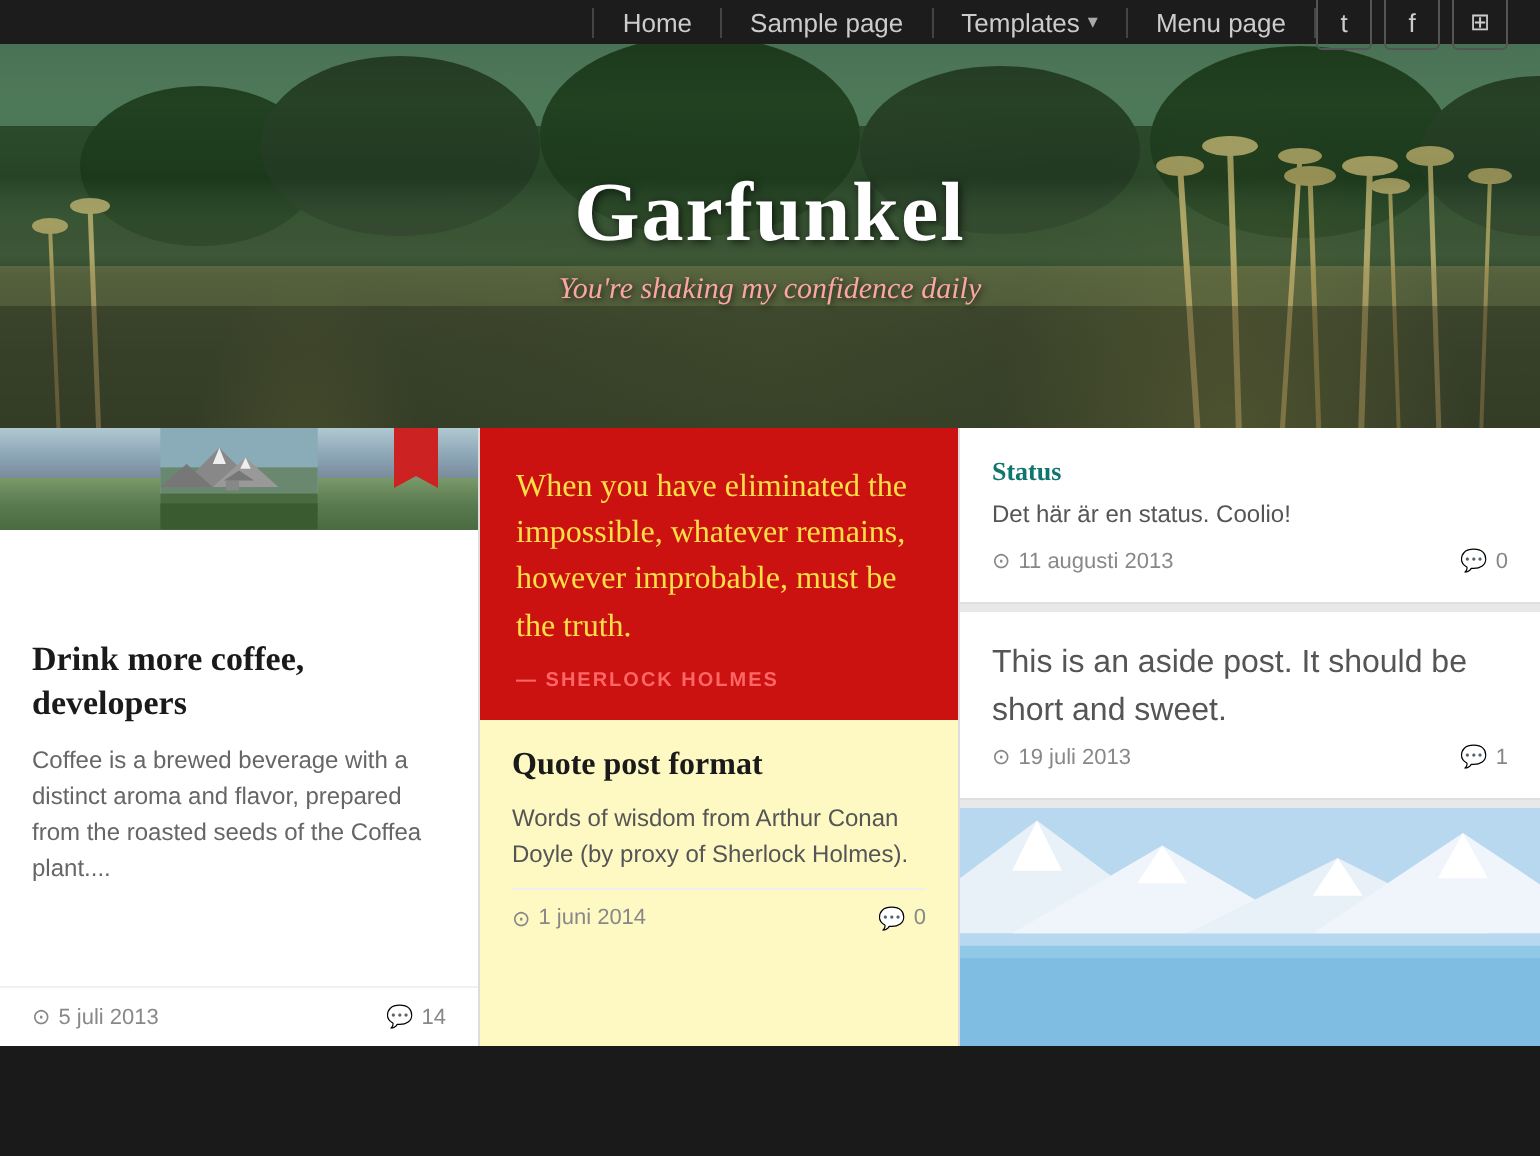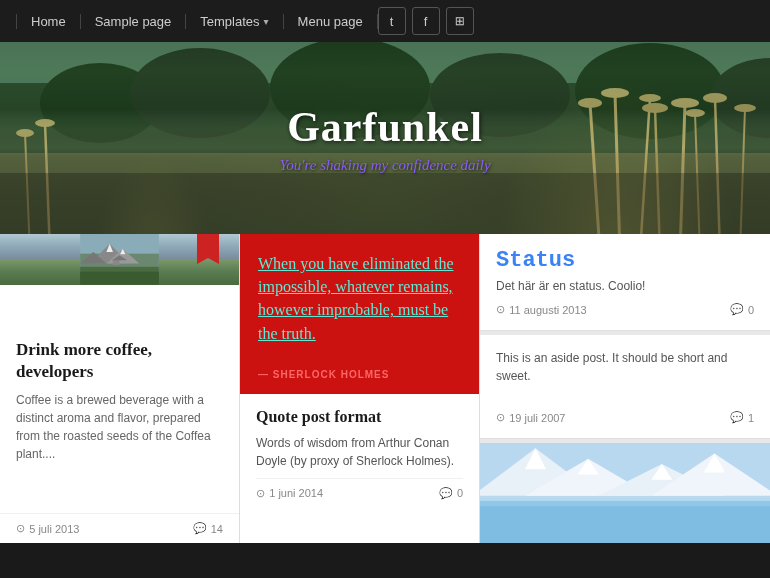--- a/index.html
+++ b/index.html
@@ -8,10 +8,10 @@
     
     nav {
       background: #1c1c1c;
-      height: 42px;
-      display: flex;
-      align-items: center;
-      justify-content: flex-start;
+      height: 22px;
+      display: flex;
+      align-items: center;
+      justify-content: flex-end;
       padding: 0 16px;
       position: relative;
       z-index: 10;

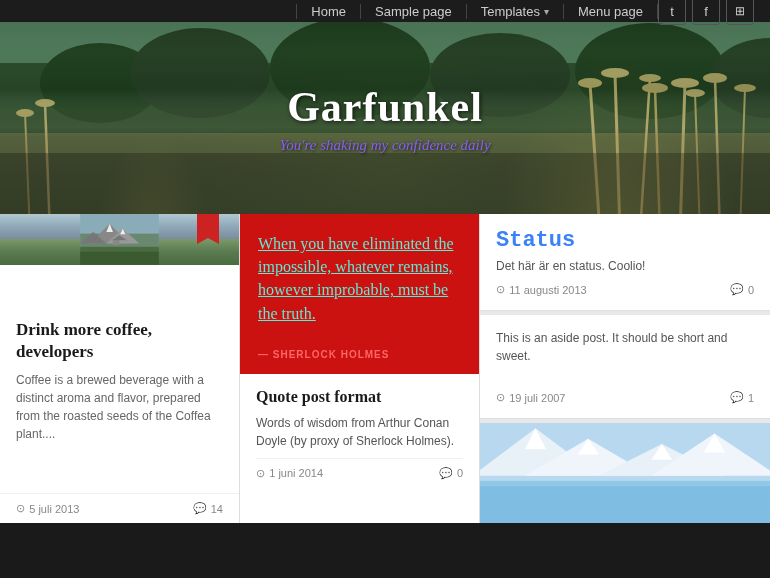--- a/index.html
+++ b/index.html
@@ -103,7 +103,7 @@
       letter-spacing: 1px;
     }
     .hero-subtitle {
-      color: #8b5cf6;
+      color: #fca5a5;
       font-size: 15px;
       font-style: italic;
       margin-top: 6px;

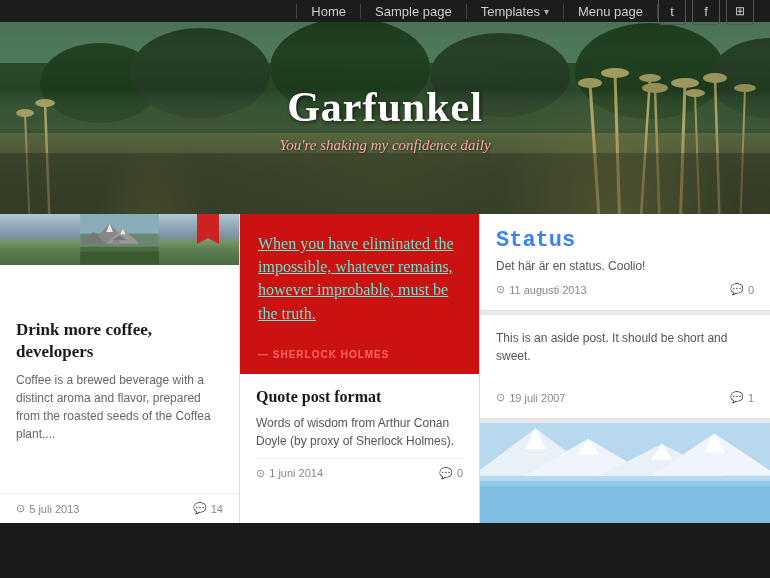--- a/index.html
+++ b/index.html
@@ -215,12 +215,11 @@
       flex: 0 0 auto;
     }
     .card-red-text {
-      color: #5eead4;
+      color: #fde047;
       font-size: 16px;
       font-family: Georgia, serif;
       line-height: 1.45;
-      margin-bottom: 24px;
-      text-decoration: underline;
+      margin-bottom: 10px;
     }
     .card-red-author {
       color: #ff6666;

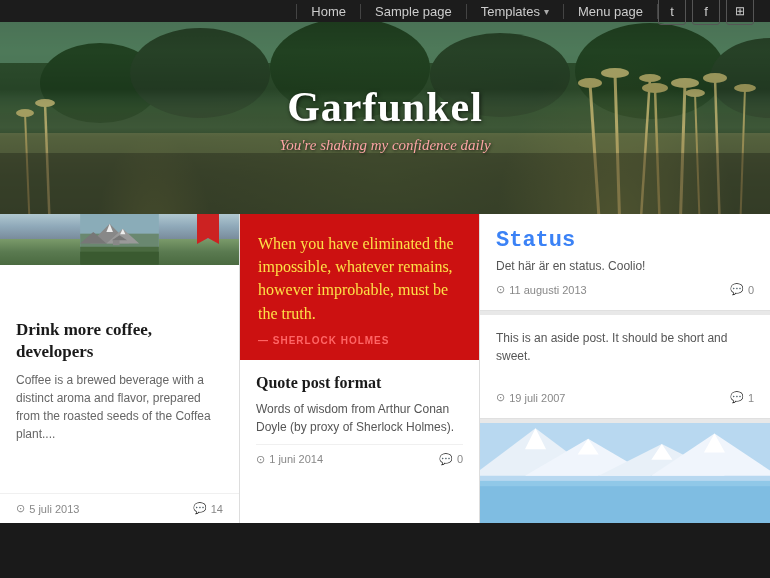--- a/index.html
+++ b/index.html
@@ -271,10 +271,10 @@
       margin-bottom: 4px;
     }
     .card-status-title {
-      font-size: 22px;
+      font-size: 13px;
       font-weight: bold;
-      font-family: Liberation Mono, monospace;
-      color: #3b82f6;
+      font-family: Liberation Serif, serif;
+      color: #0f766e;
       margin-bottom: 6px;
     }
     .card-status-text {

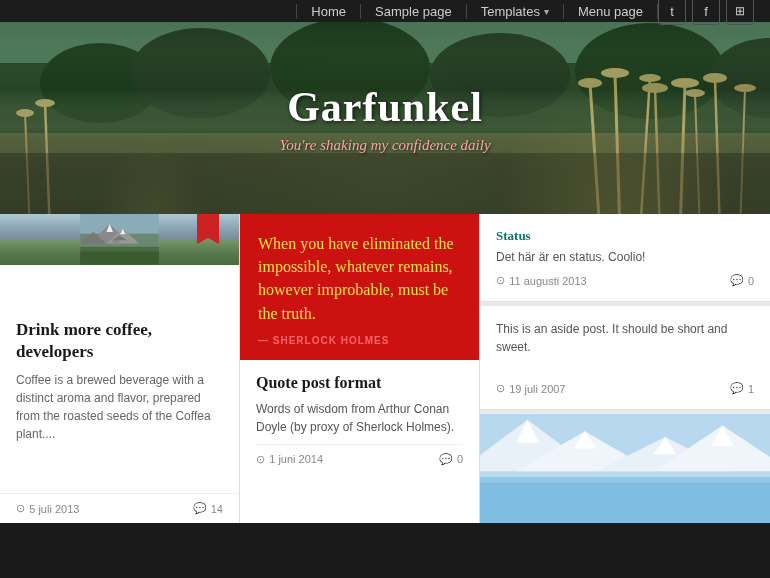--- a/index.html
+++ b/index.html
@@ -291,10 +291,10 @@
       flex-shrink: 0;
     }
     .card-aside-text {
-      font-size: 12px;
+      font-size: 16px;
       color: #555;
       font-family: Arial, sans-serif;
-      margin-bottom: 26px;
+      margin-bottom: 4px;
       line-height: 1.5;
     }
     .card-image-bottom {

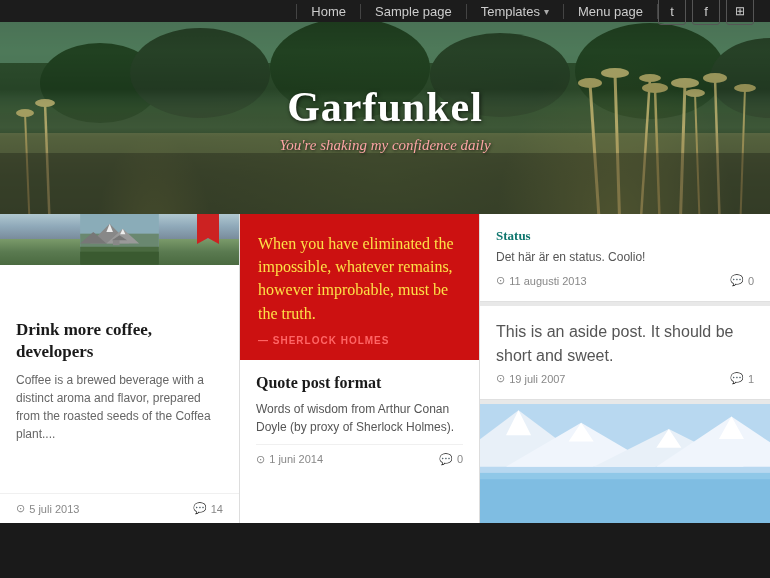--- a/index.html
+++ b/index.html
@@ -230,7 +230,7 @@
       text-transform: uppercase;
     }
     .card-quote {
-      background: #ffffff;
+      background: #fef9c3;
       padding: 14px 16px 10px;
       flex: 1;
     }

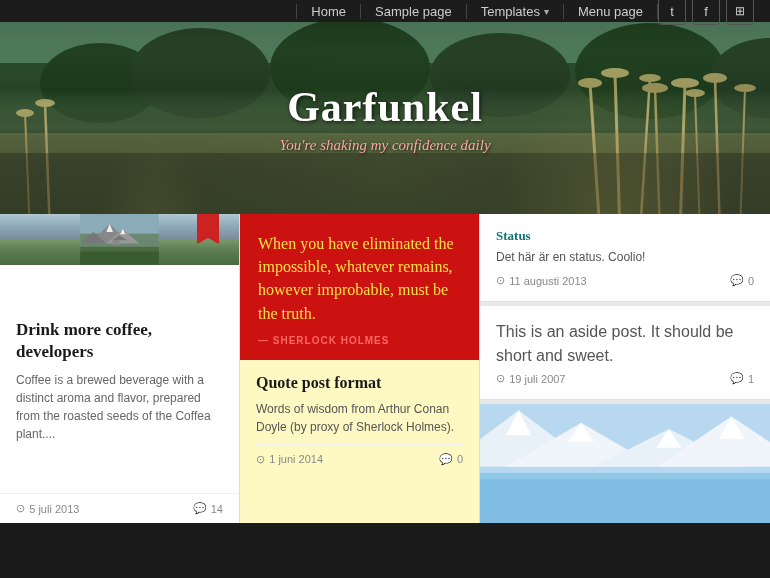--- a/index.html
+++ b/index.html
@@ -468,7 +468,7 @@
       <div style="display:flex;align-items:center;justify-content:space-between;">
         <div class="card-date">
           <span class="icon-clock"></span>
-          <span>19 juli 2007</span>
+          <span>19 juli 2013</span>
         </div>
         <div class="card-comments">
           <span style="font-size:11px;">💬</span>

